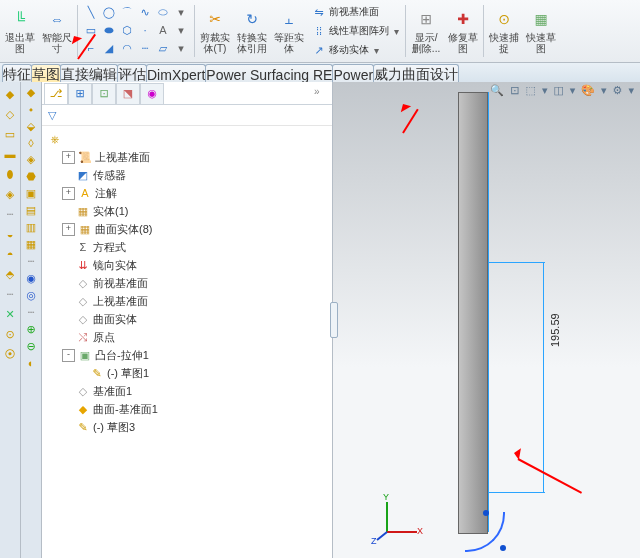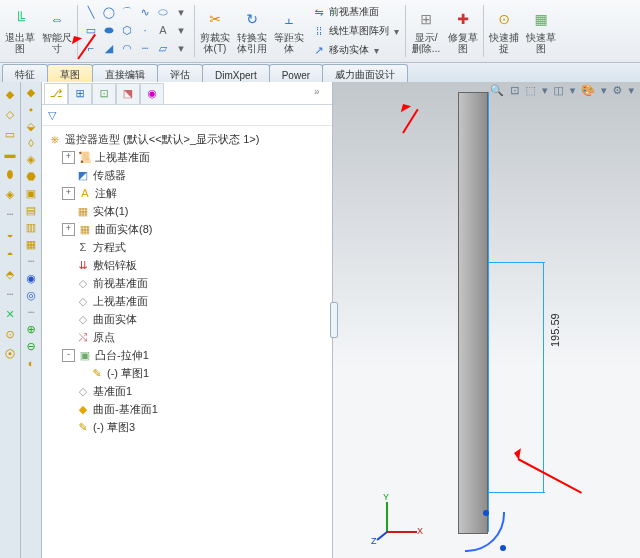--- a/index.html
+++ b/index.html
@@ -17,7 +17,7 @@
 .rib-col .sico{width:14px;height:14px;display:inline-flex;align-items:center;justify-content:center;font-size:11px}
 
 .tab-bar{height:22px;background:linear-gradient(#e9f0f6,#d6e2ec);border-bottom:1px solid #9cb0c4;display:flex;align-items:flex-end;padding-left:2px;gap:0}
-.tab{height:20px;padding:0 12px;font-size:10px;border:1px solid #9cb0c4;border-bottom:none;background:linear-gradient(#f3f6f9,#e0e8ef);border-radius:3px 3px 0 0;margin-right:-1px;display:flex;align-items:center;cursor:pointer;white-space:nowrap}
+.tab{height:20px;padding:0 0;font-size:14px;border:1px solid #9cb0c4;border-bottom:none;background:linear-gradient(#f3f6f9,#e0e8ef);border-radius:3px 3px 0 0;margin-right:-1px;display:flex;align-items:center;cursor:pointer;white-space:nowrap}
 .tab.active{background:linear-gradient(#fff6d7,#ffe9a6)}
 
 .workzone{position:absolute;top:82px;left:0;right:0;bottom:0;display:flex}

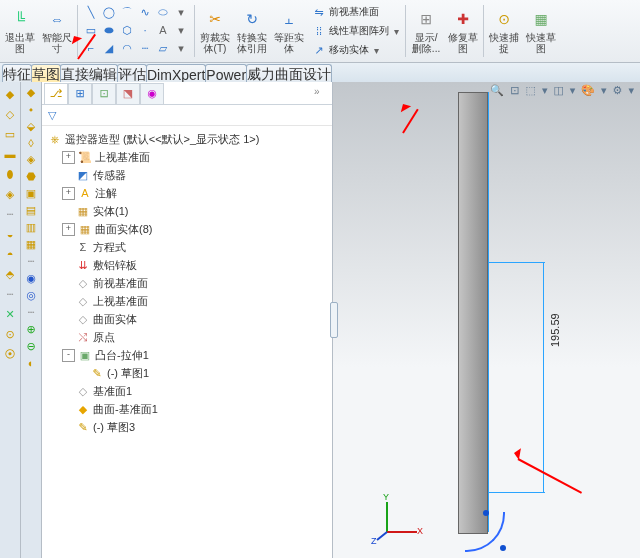--- a/index.html
+++ b/index.html
@@ -149,6 +149,7 @@
   <div class="tab">直接编辑</div>
   <div class="tab">评估</div>
   <div class="tab">DimXpert</div>
+  <div class="tab">Power Surfacing RE</div>
   <div class="tab">Power</div>
   <div class="tab">威力曲面设计</div>
 

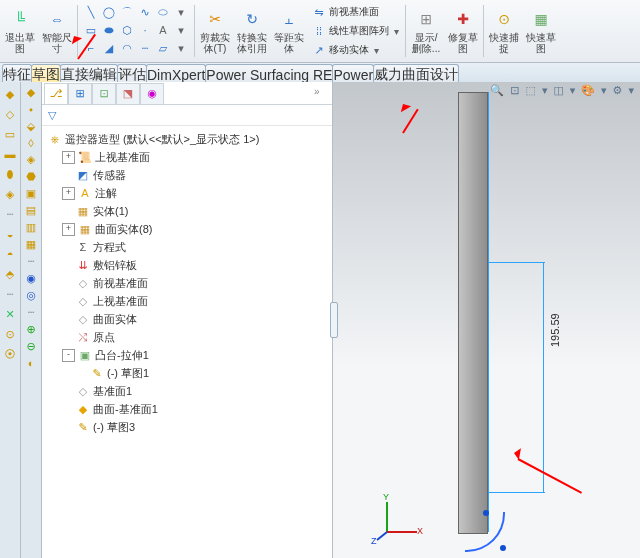--- a/index.html
+++ b/index.html
@@ -208,7 +208,6 @@
     <div class="tree">
       <div class="tnode indent-0">
         <span class="tico" style="color:#c90">⎈</span>
-        <span class="tlab">遥控器造型  (默认&lt;&lt;默认&gt;_显示状态 1&gt;)</span>
       </div>
       <div id="tree-body">
             <div class="tnode indent-1">

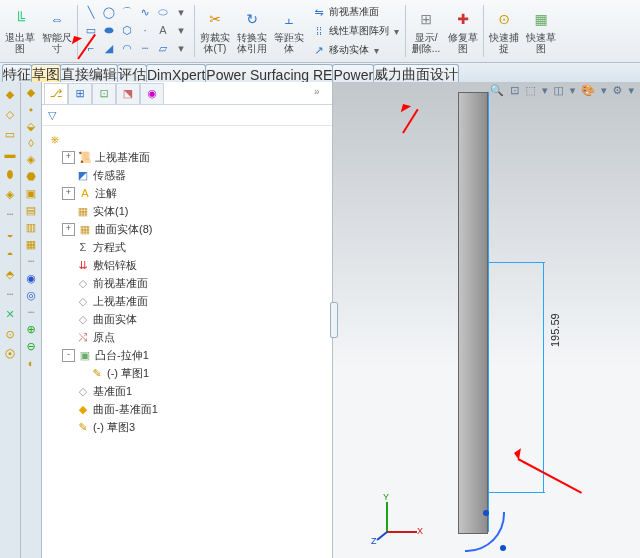--- a/index.html
+++ b/index.html
@@ -243,7 +243,7 @@
             <div class="tnode indent-1">
               <span class="tw none"></span>
               <span class="tico" style="color:#d33">⇊</span>
-              <span class="tlab">敷铝锌板</span>
+              <span class="tlab">镜向实体</span>
             </div>
             <div class="tnode indent-1">
               <span class="tw none"></span>

